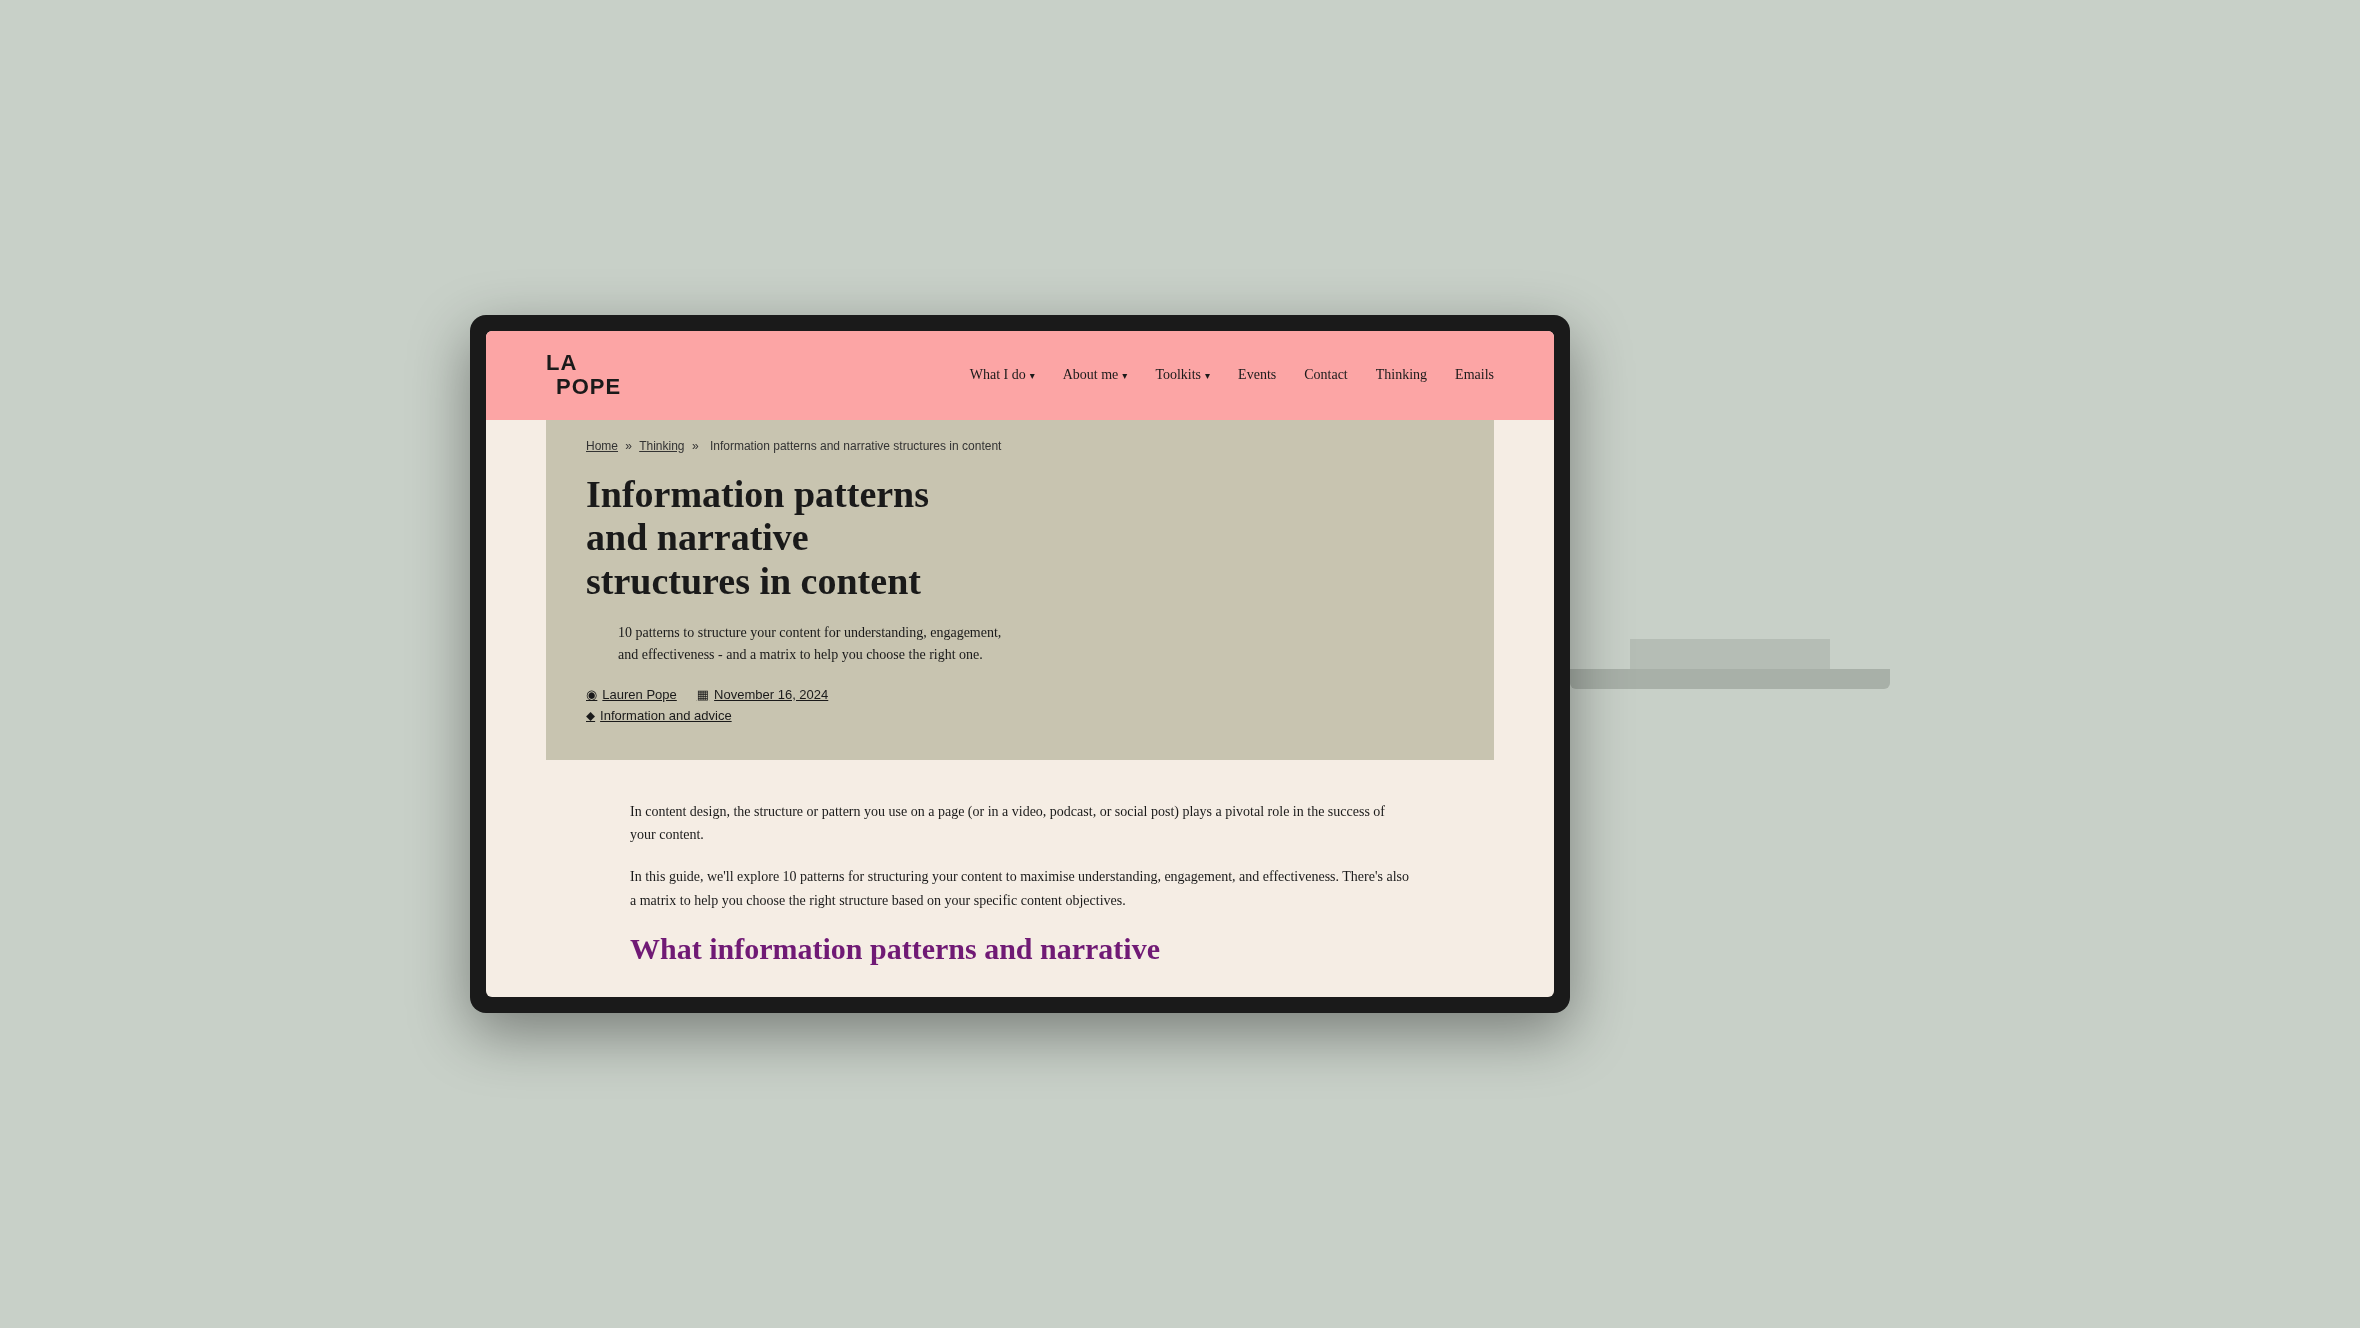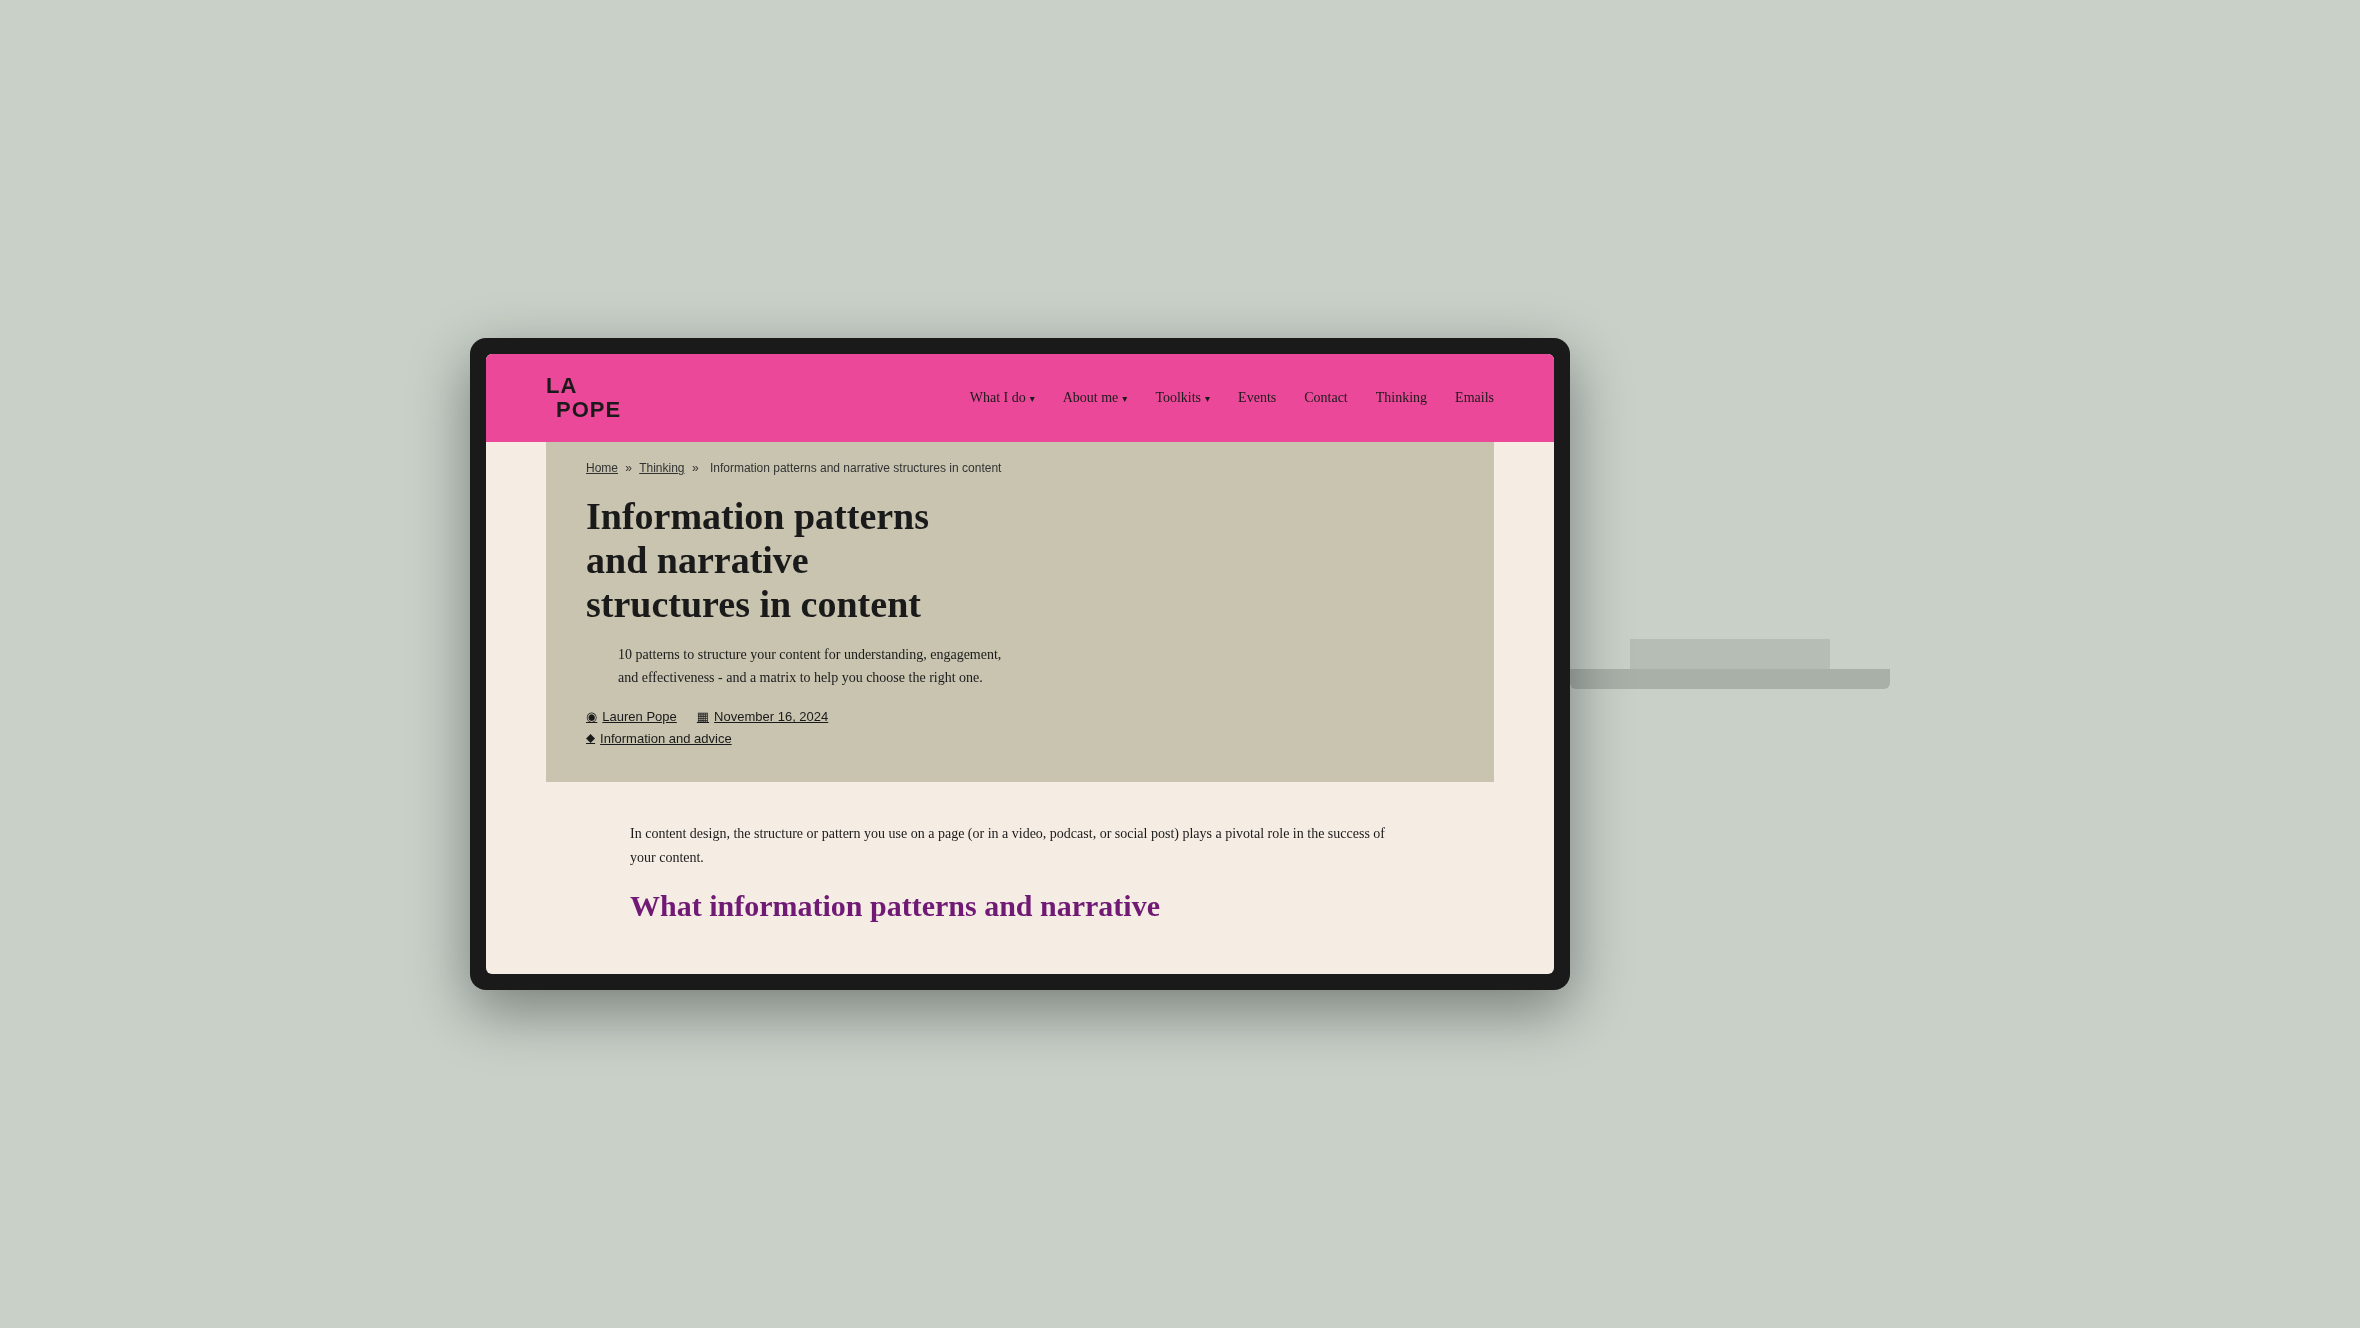--- a/index.html
+++ b/index.html
@@ -40,7 +40,7 @@
 
     
     .site-header {
-      background: #ec4899;
+      background: #fca5a5;
       padding: 20px 60px;
       display: flex;
       align-items: center;

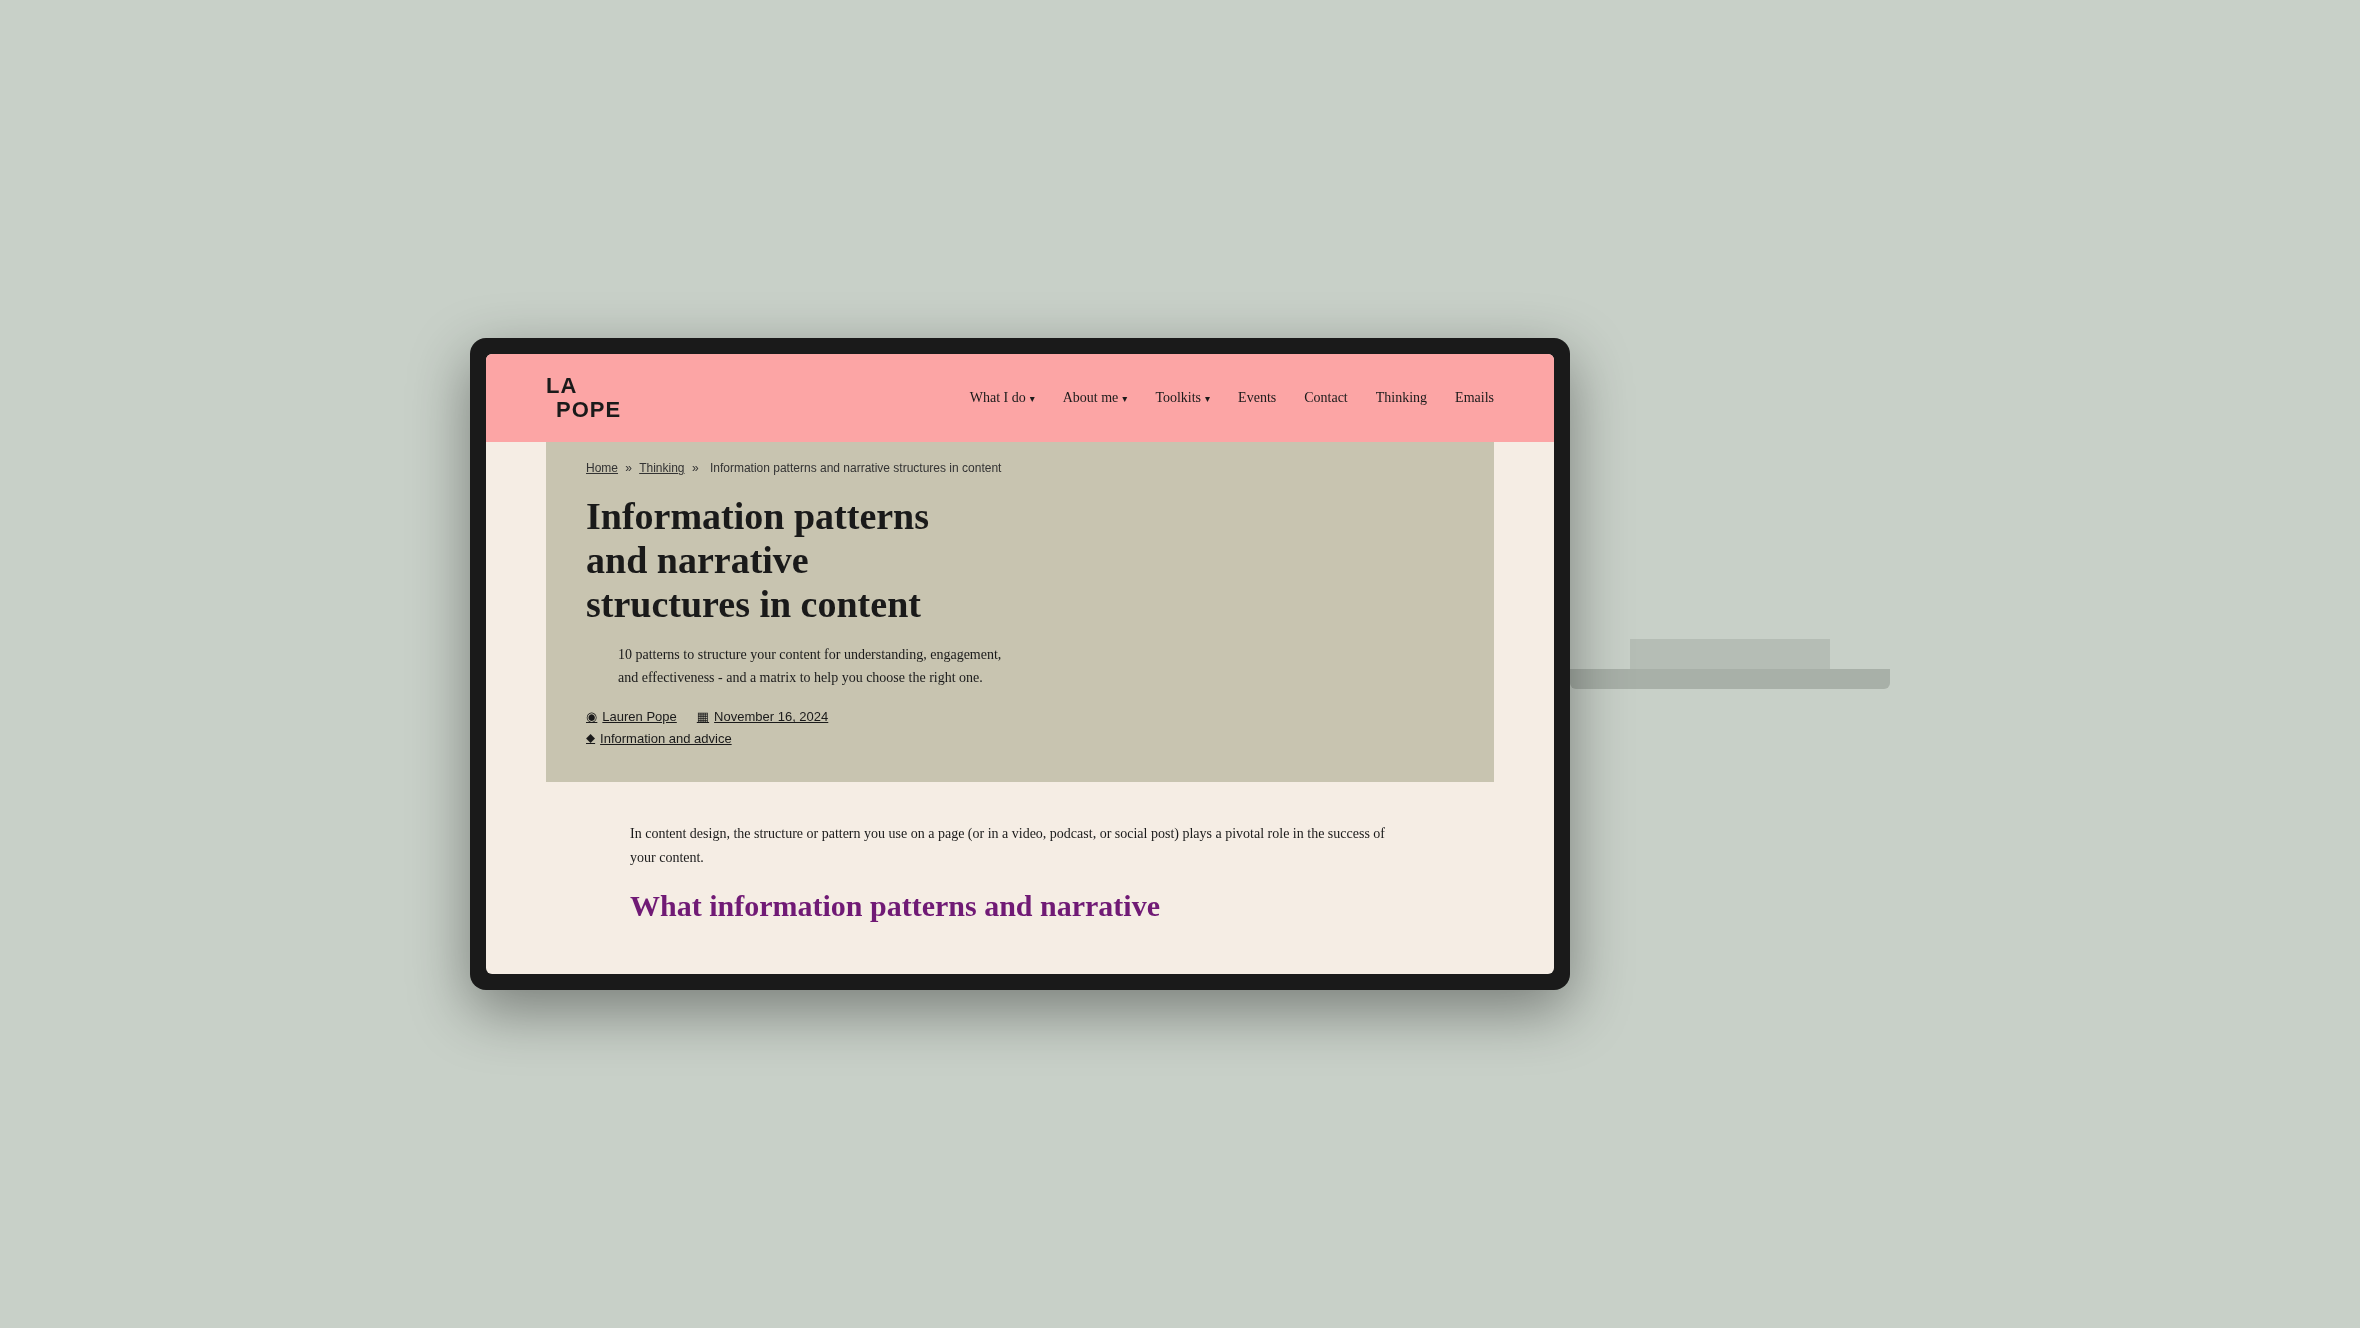--- a/index.html
+++ b/index.html
@@ -297,6 +297,7 @@
 
       <div class="article-body">
         <p>In content design, the structure or pattern you use on a page (or in a video, podcast, or social post) plays a pivotal role in the success of your content.</p>
+        <p>In this guide, we'll explore 10 patterns for structuring your content to maximise understanding, engagement, and effectiveness. There's also a matrix to help you choose the right structure based on your specific content objectives.</p>
         <h2 class="section-heading">What information patterns and narrative</h2>
       </div>
 

